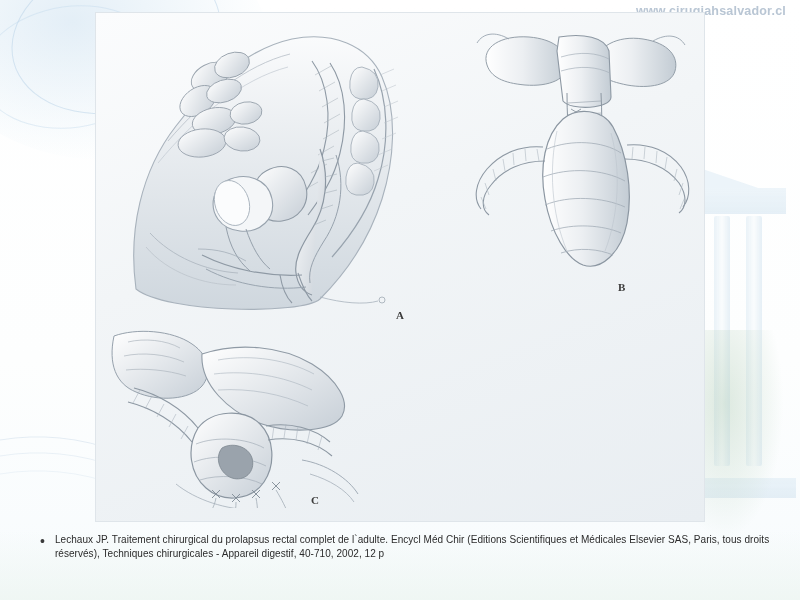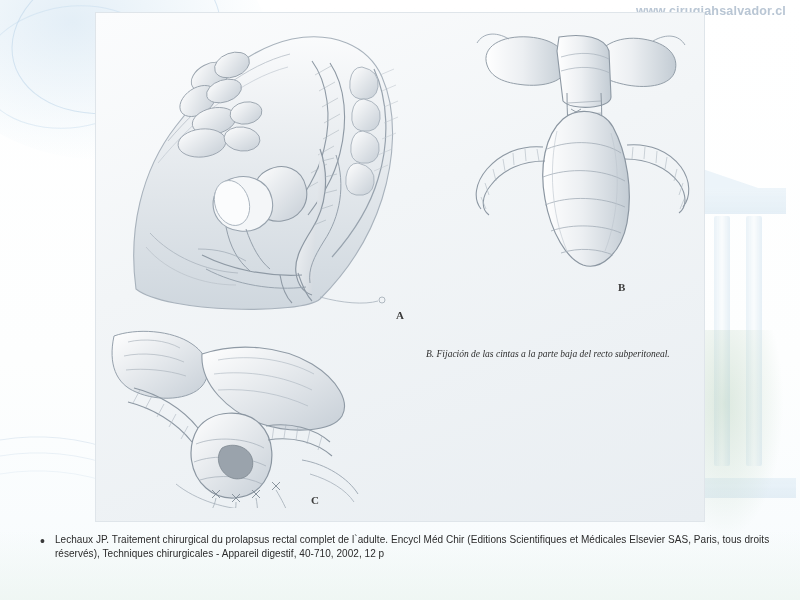--- a/index.html
+++ b/index.html
@@ -493,7 +493,6 @@
     <div class="panel-letter" id="letter-c">C</div>
 
     <div class="caption">
-      <div class="it">B. Fijación de las cintas a la parte baja del recto subperitoneal.</div>
     </div>
 
   </div>

